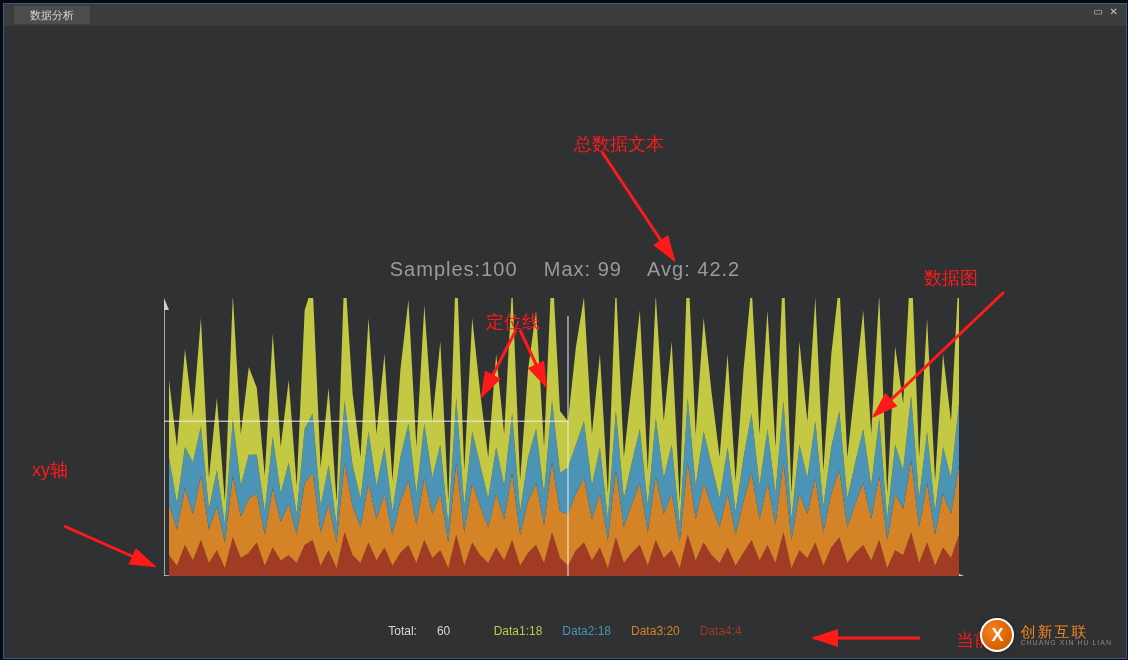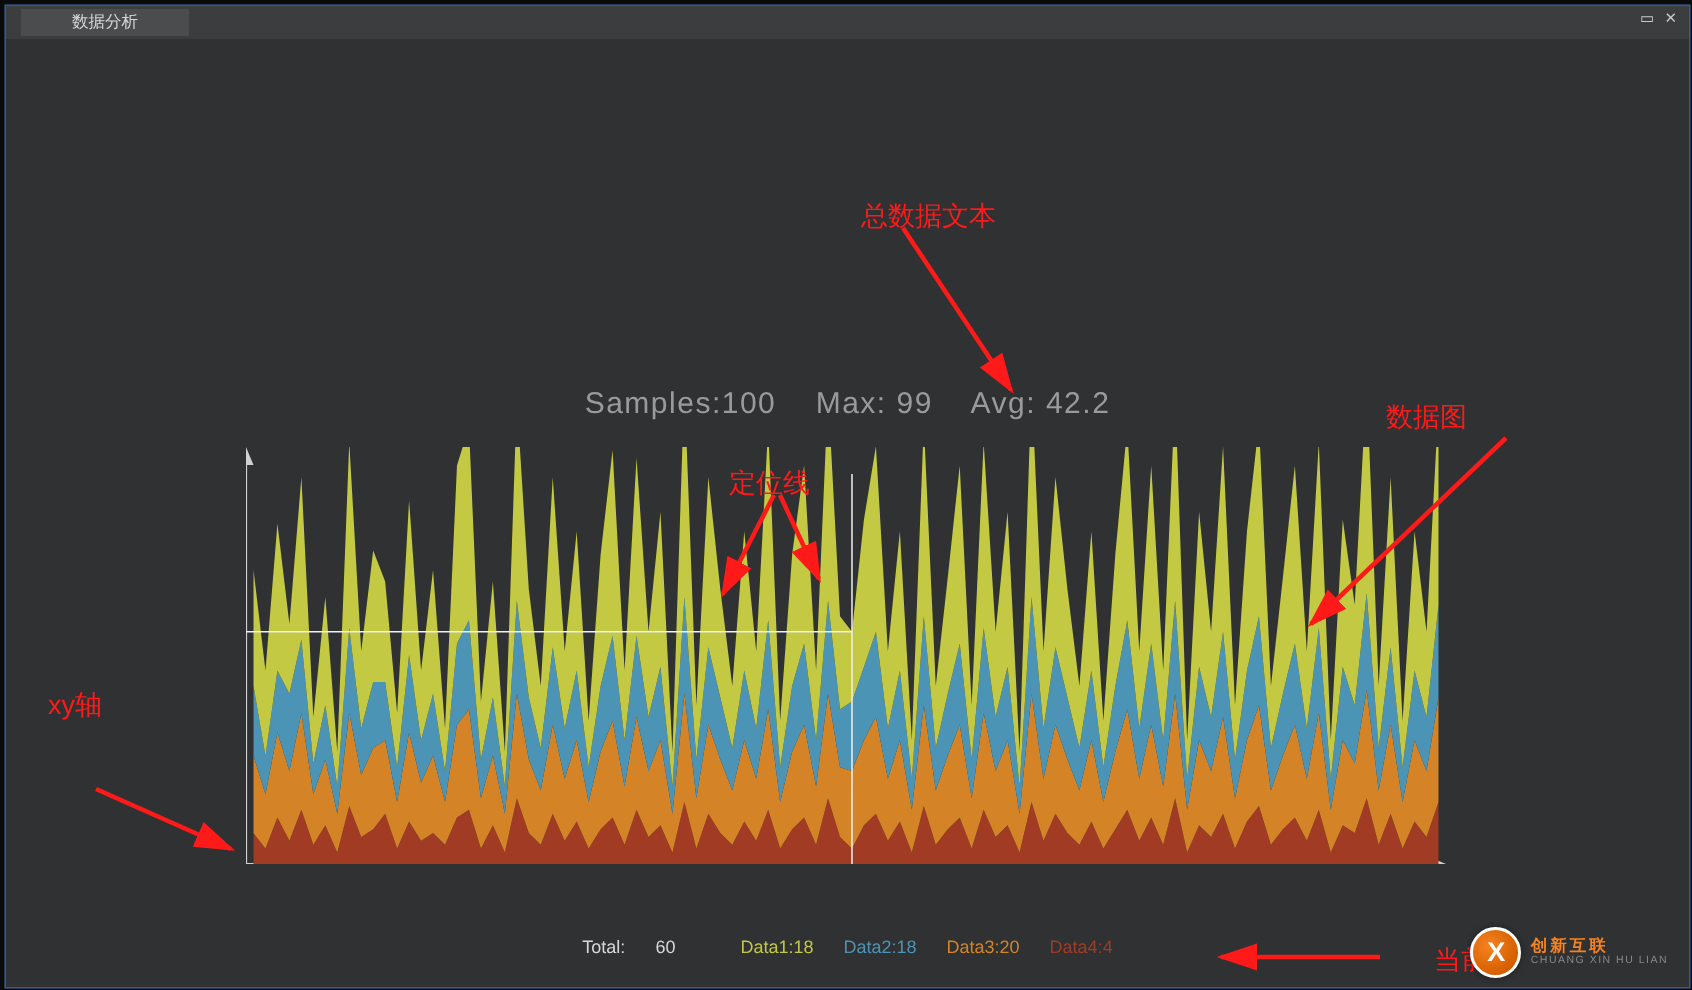--- a/index.html
+++ b/index.html
@@ -5,7 +5,7 @@
   html,body{margin:0;padding:0;width:1128px;height:660px;background:#0a0a0a;font-family:"Microsoft YaHei",Arial,sans-serif;overflow:hidden;}
   .outer-frame{position:absolute;left:3px;top:3px;width:1122px;height:654px;border:1px solid #2f5a9c;background:#2b2d2f;}
   .tab-bar{position:absolute;left:0;top:0;width:100%;height:22px;background:#3b3d3f;}
-  .tab{position:absolute;left:10px;top:2px;height:18px;padding:0 34px;background:#4a4c4e;color:#d8d8d8;font-size:11px;line-height:18px;}
+  .tab{position:absolute;left:10px;top:2px;height:18px;padding:0 16px;background:#4a4c4e;color:#d8d8d8;font-size:11px;line-height:18px;}
   .win-controls{position:absolute;right:6px;top:2px;color:#c8c8c8;font-size:10px;letter-spacing:2px;}
   .content{position:absolute;left:0;top:22px;right:0;bottom:0;background:#2f3133;}
   .stats-text{position:absolute;left:0;top:232px;width:100%;text-align:center;color:#9a9a9a;font-size:20px;font-weight:500;letter-spacing:1px;}

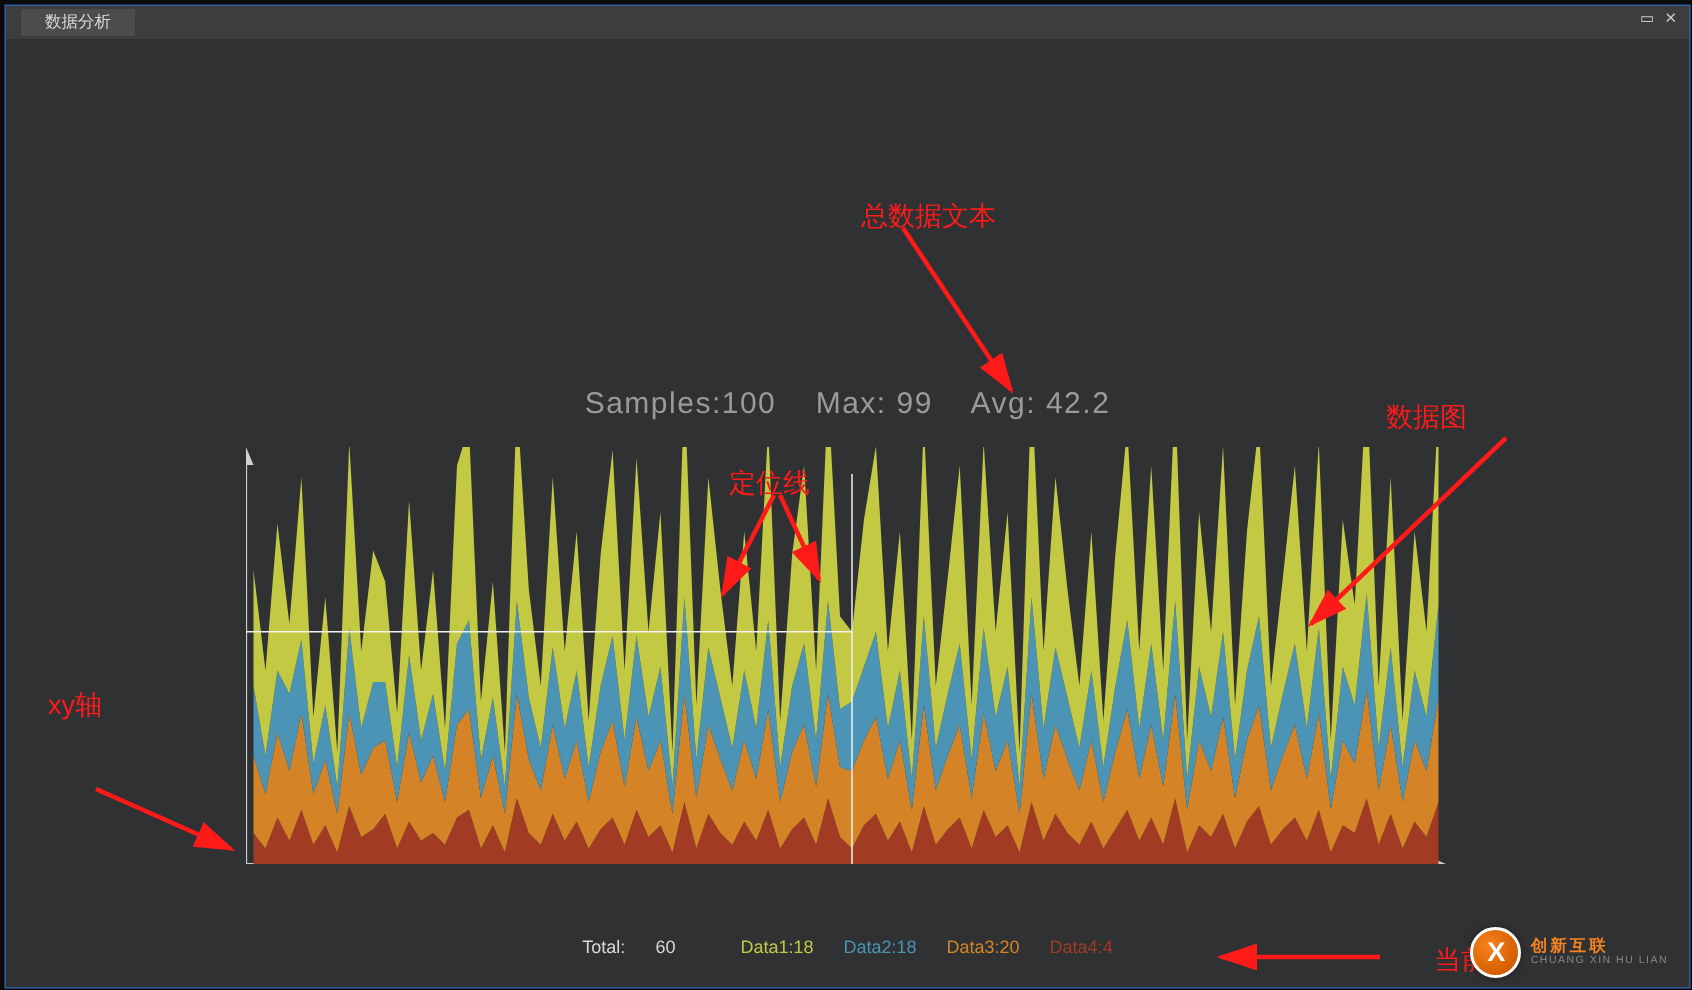--- a/index.html
+++ b/index.html
@@ -22,7 +22,7 @@
   .logo-circle{width:30px;height:30px;border-radius:50%;background:radial-gradient(circle at 35% 35%,#f58220 0%,#d65f00 70%,#b04a00 100%);border:2px solid #fff;position:relative;box-shadow:0 0 4px rgba(0,0,0,0.4);}
   .logo-x{position:absolute;left:50%;top:50%;transform:translate(-50%,-50%);color:#fff;font-weight:bold;font-size:18px;}
   .logo-txt{display:flex;flex-direction:column;line-height:1;}
-  .logo-cn{color:#f58220;font-size:11px;font-weight:700;letter-spacing:2px;}
+  .logo-cn{color:#f58220;font-size:15px;font-weight:400;letter-spacing:2px;}
   .logo-en{color:#888;font-size:7px;letter-spacing:1px;}
 </style>
 </head>

